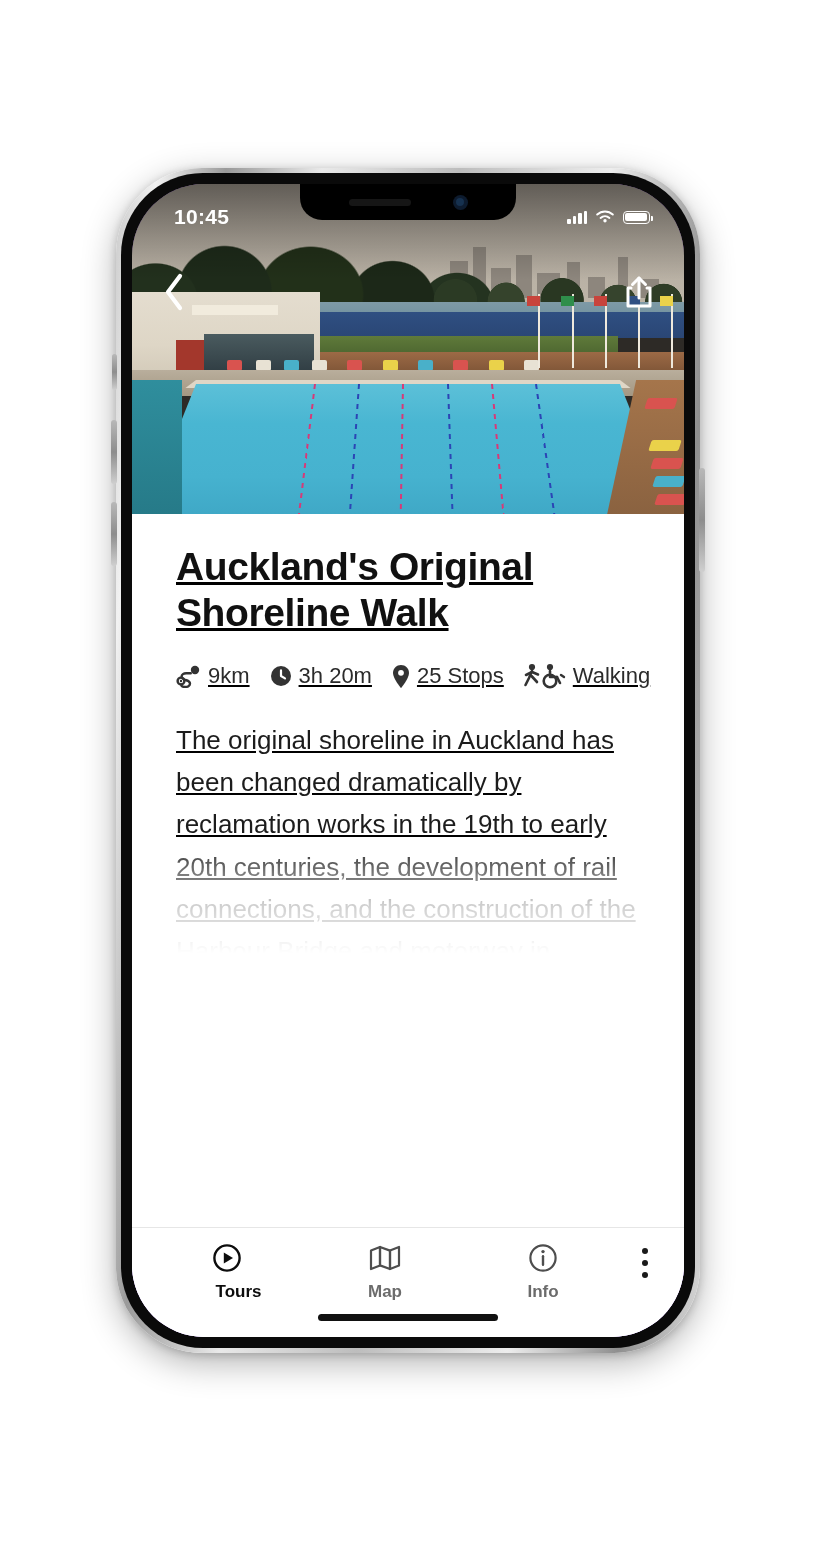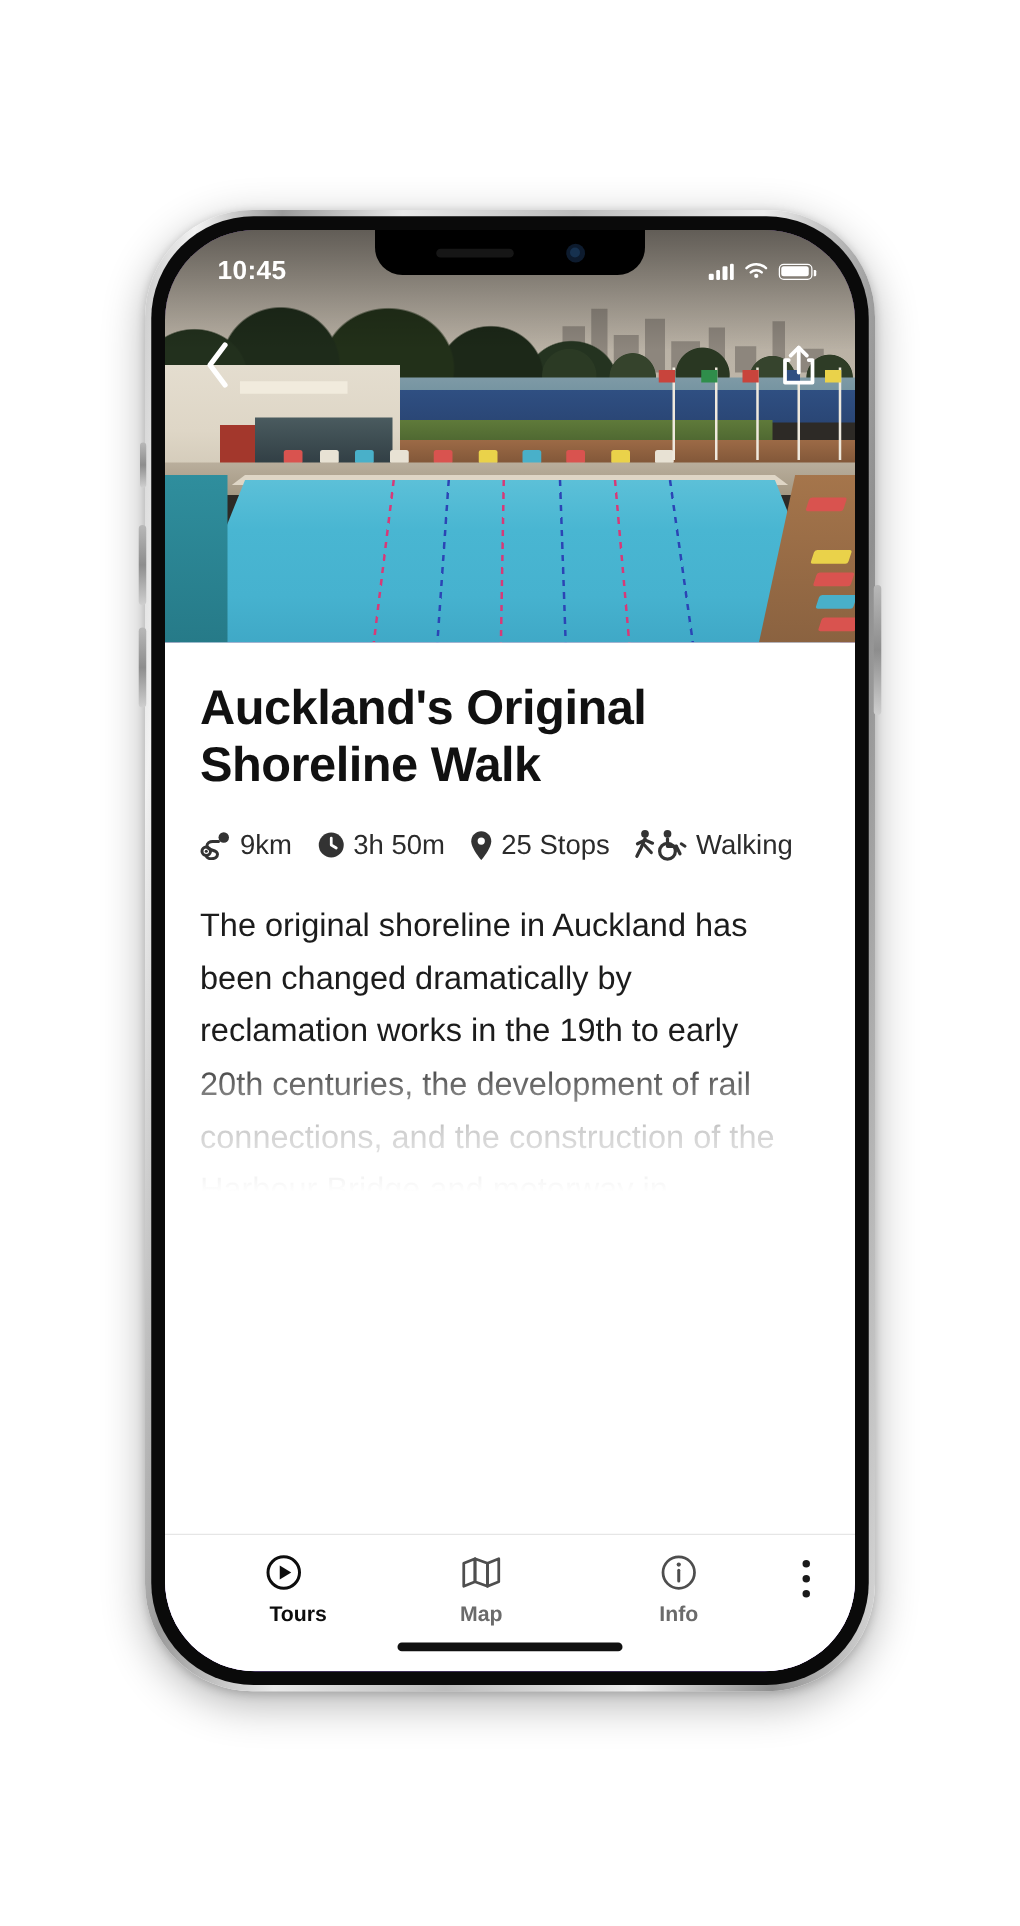--- a/index.html
+++ b/index.html
@@ -125,7 +125,7 @@
 
   
   .sheet { position:absolute; left:0; top:330px; right:0; bottom:0; background:#fff; z-index:5; }
-  .content { position:absolute; left:0; top:0; right:0; bottom:110px; padding:30px 28px 0 28px; overflow:hidden; }
+  .content { position:absolute; left:0; top:0; right:0; bottom:110px; padding:30px 28px 0 44px; overflow:hidden;text-decoration:underline; }
   h1.title {
     font-size:39px; line-height:1.17; font-weight:700; color:#111;
     letter-spacing:-.4px; max-width:400px;

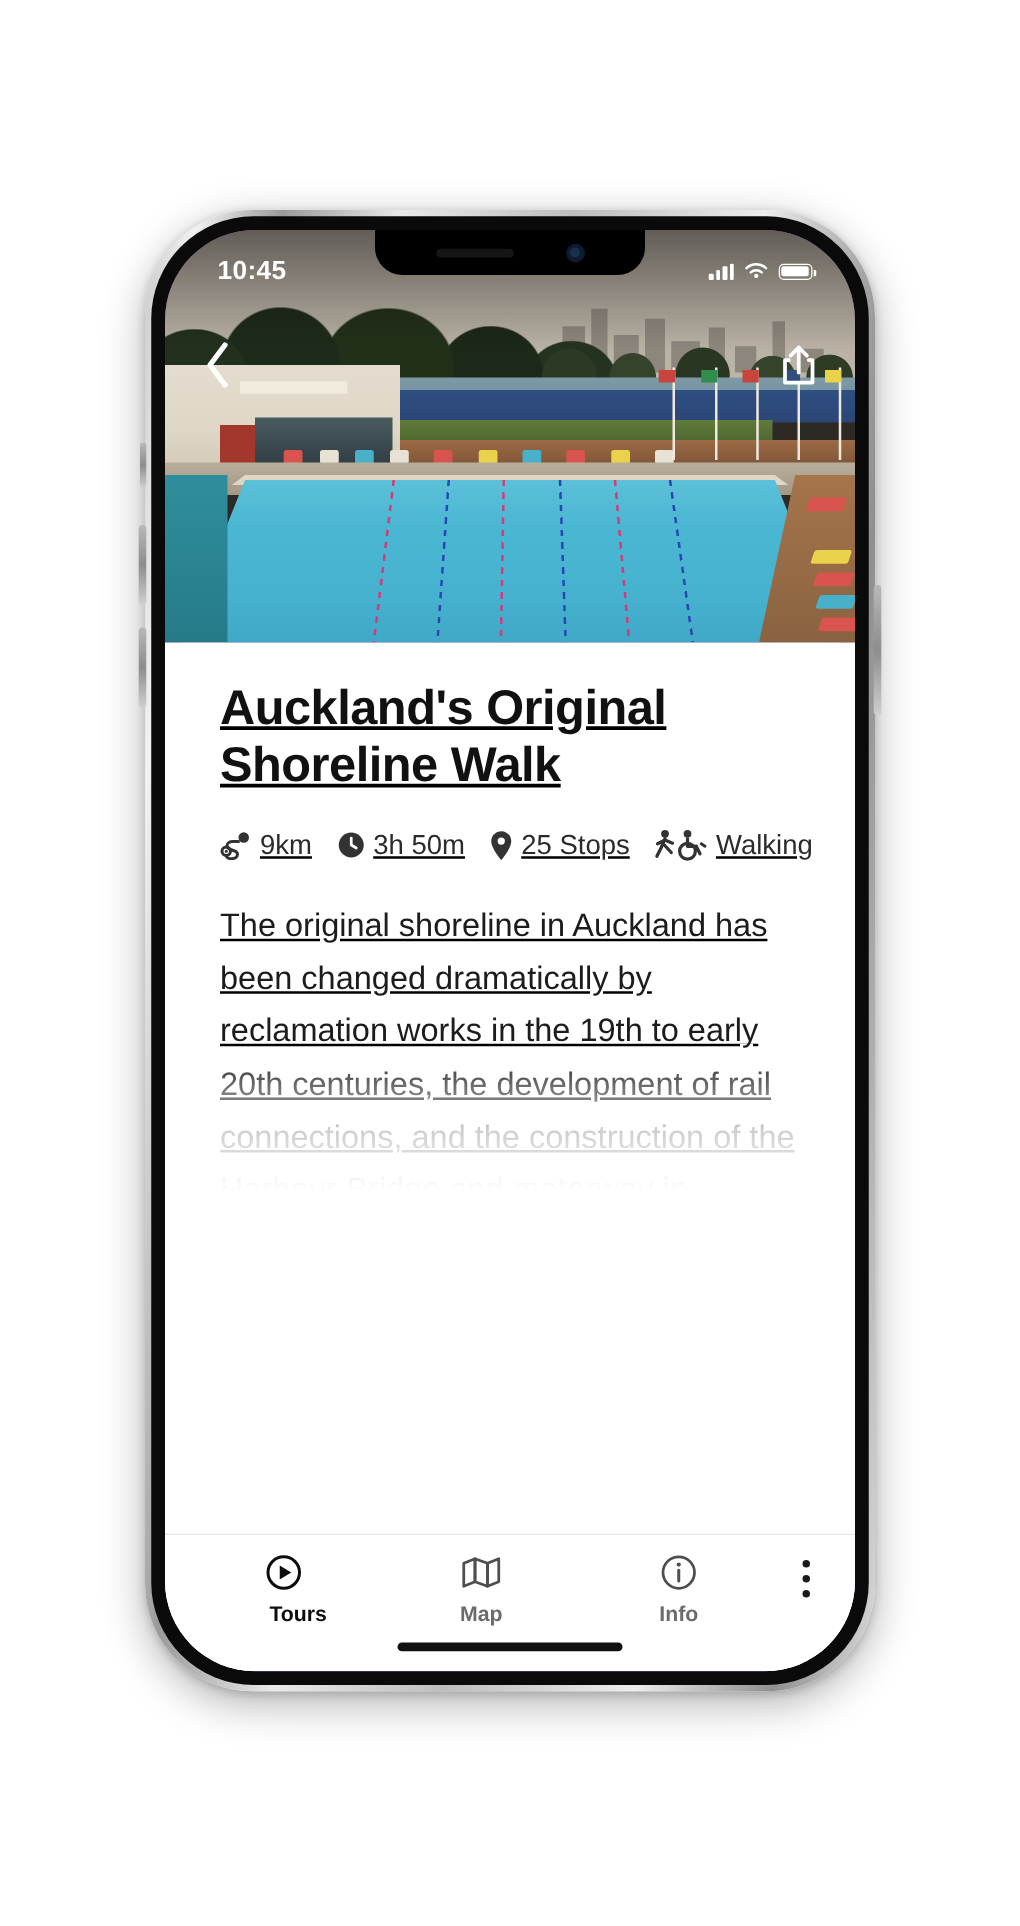--- a/index.html
+++ b/index.html
@@ -335,7 +335,7 @@
                     <path d="M12 6.4V12l4 2.4" stroke="#fff" stroke-width="2.2" fill="none" stroke-linecap="round" stroke-linejoin="round"></path>
                   </svg>
                 </span>
-                <span>3h 50m</span>
+                <span>3h 20m</span>
               </div>
               <div class="meta-item">
                 <span class="meta-ico">

